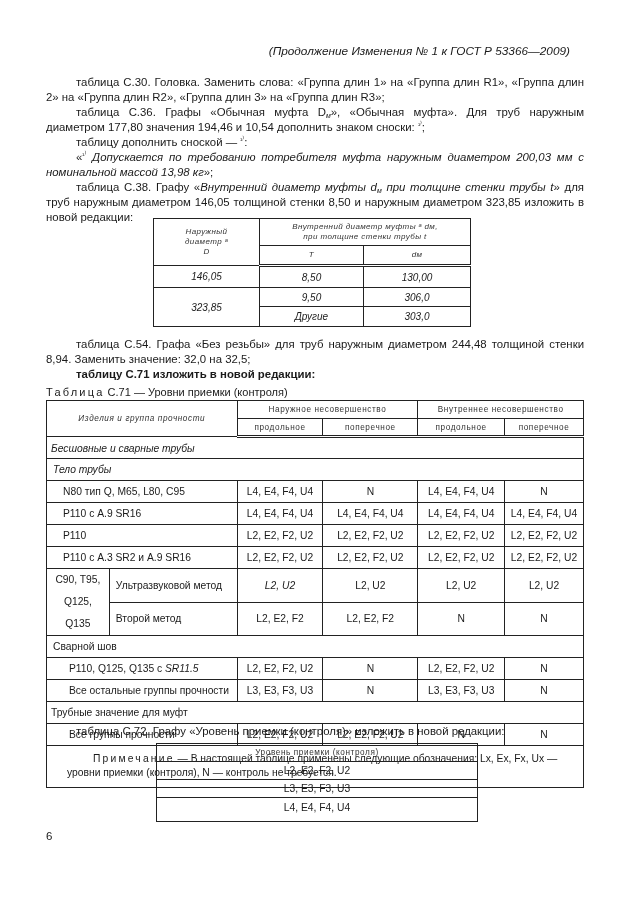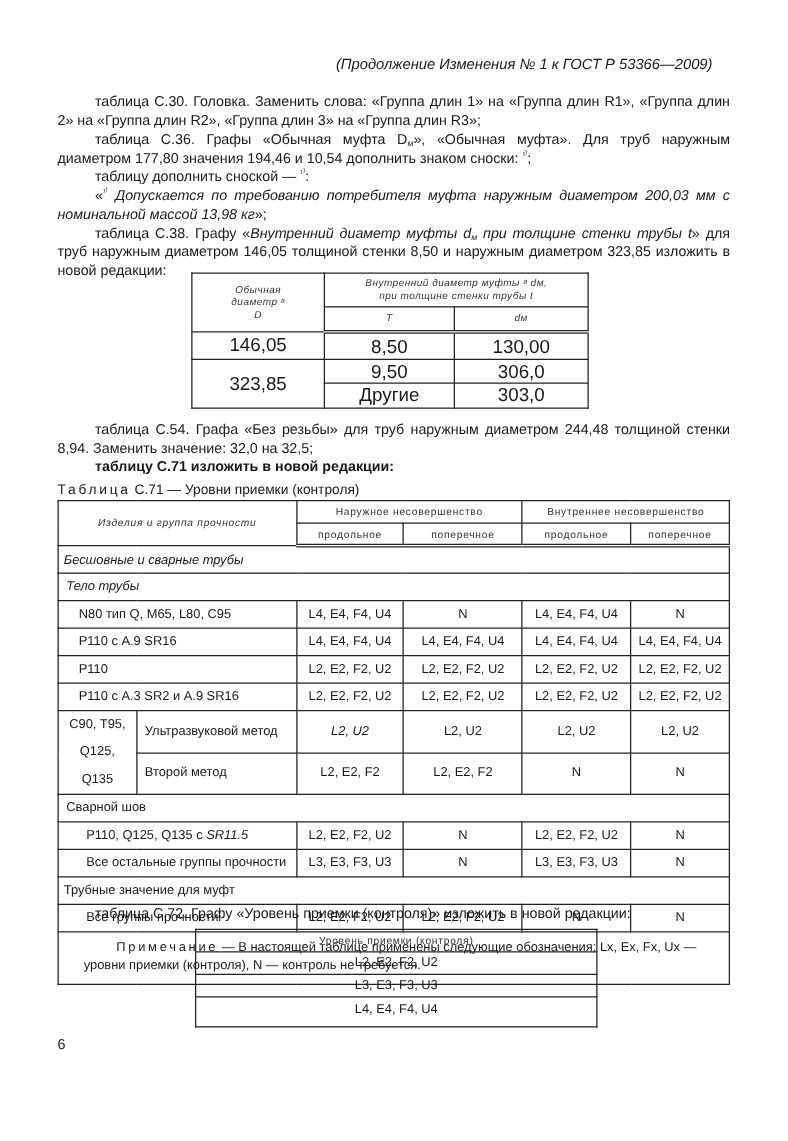--- a/index.html
+++ b/index.html
@@ -59,7 +59,7 @@
   <tbody>
       <tr style="height:27px;">
     <td rowspan="2" class="hdr" style="width:106px;">
-      <div>Обычная</div>
+      <div>Наружный</div>
       <div>диаметр ᵃ</div>
       <div>D</div>
     </td>

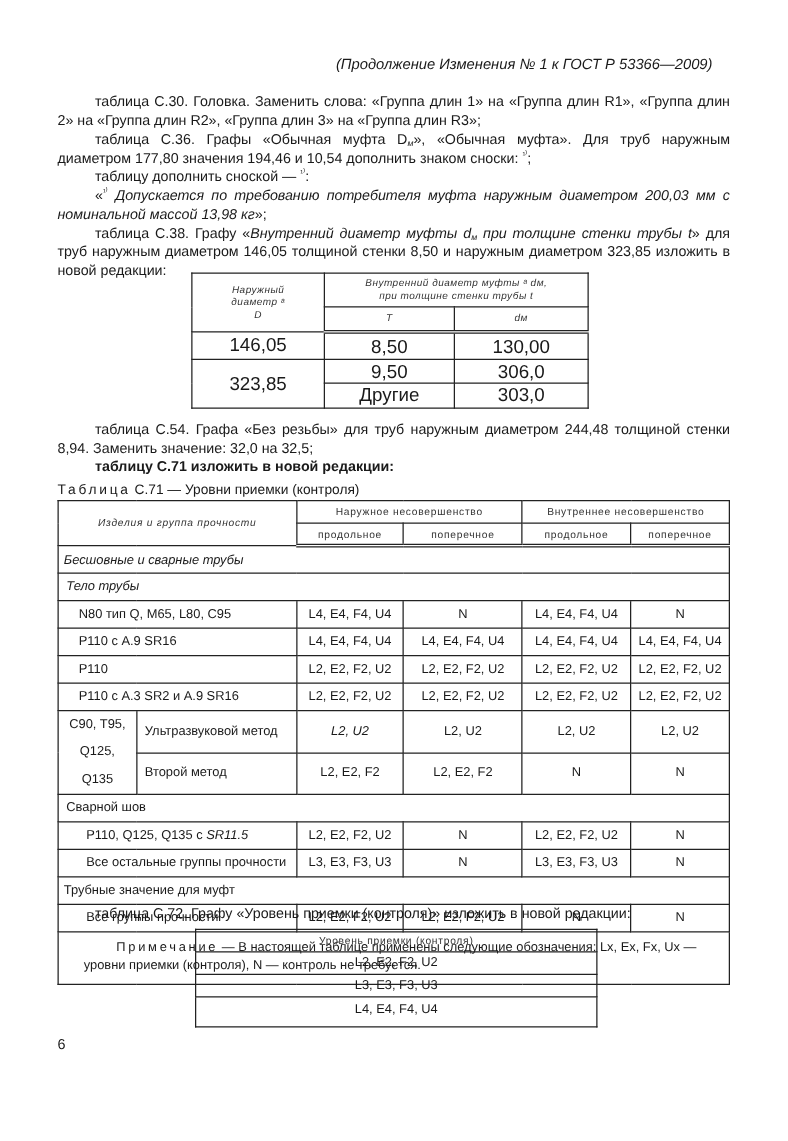--- a/index.html
+++ b/index.html
@@ -17,7 +17,7 @@
   
   #t38 { left: 153px; top: 218px; width: 318px; font-size: 10px; }
   #t38 .hdr { font-style: italic; font-size: 8px; line-height: 10px; letter-spacing: 0.4px; color: #333; }
-  #t38 .data { font-size: 15px; }
+  #t38 .data { font-style: italic; font-size: 10px; }
   #t38 tr.hrow2 td { border-bottom: 3px double #222; }
   
   .caption71 { left: 46px; top: 385px; font-size: 11px; }

